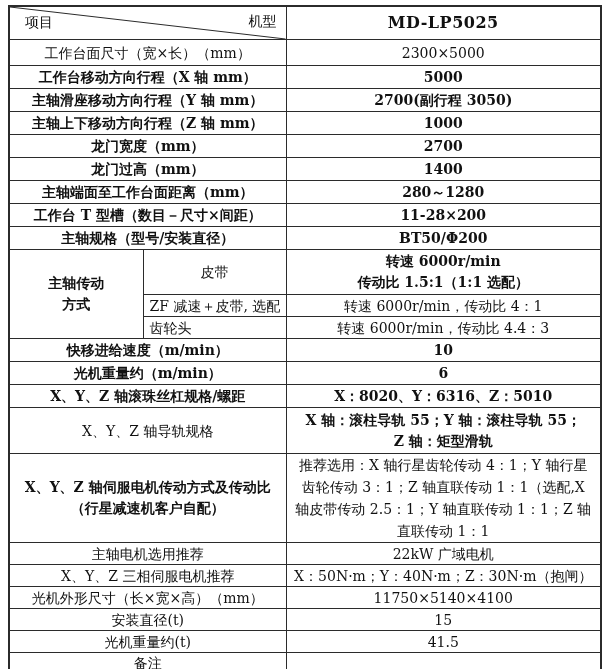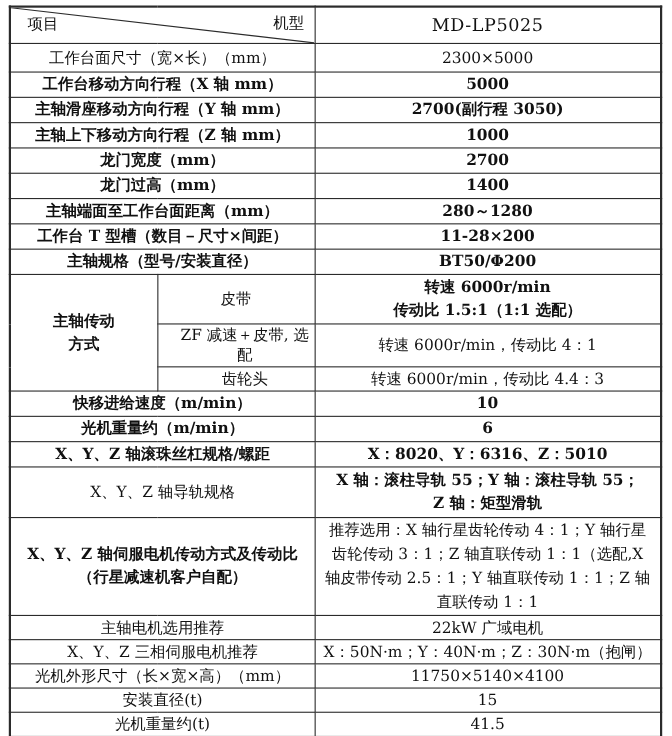--- a/index.html
+++ b/index.html
@@ -35,7 +35,7 @@
   tr.r-servo{height:89px;}
   tr.r-b{height:22px;}
   td.model-cell{
-    font-weight:normal;
+    font-weight:bold;
     font-size:16px;
     letter-spacing:0.5px;
     text-align:center;

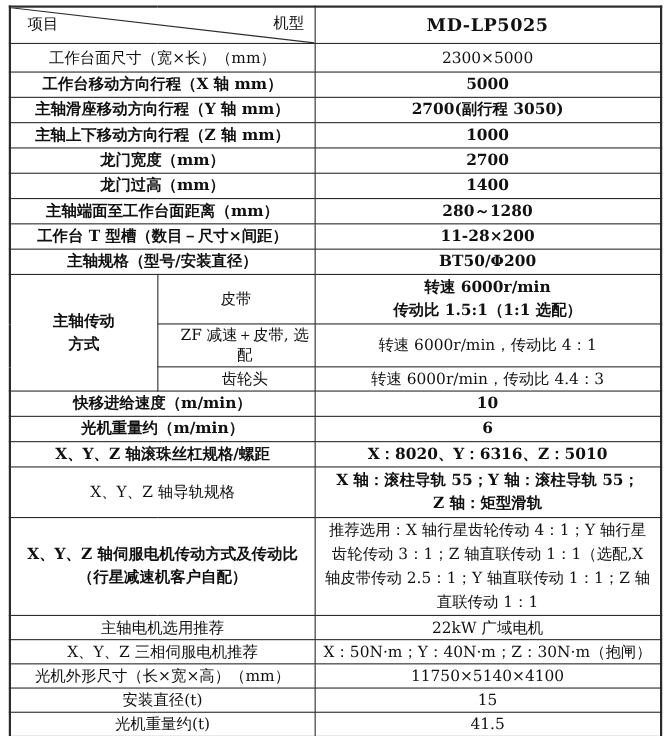--- a/index.html
+++ b/index.html
@@ -44,7 +44,7 @@
   .diag-svg{position:absolute;left:0;top:0;width:100%;height:100%;display:block;}
   .lbl-item{position:absolute;left:15px;top:6px;}
   .lbl-model{position:absolute;right:9px;top:5px;}
-  td.tl{text-align:center;padding-left:20px;}
+  td.tl{text-align:left;padding-left:6px;}
   .two-line div{line-height:21px;font-weight:bold;}
   td.servo-val{line-height:22px;padding:0 7px;margin-left:43px;}
 </style>

